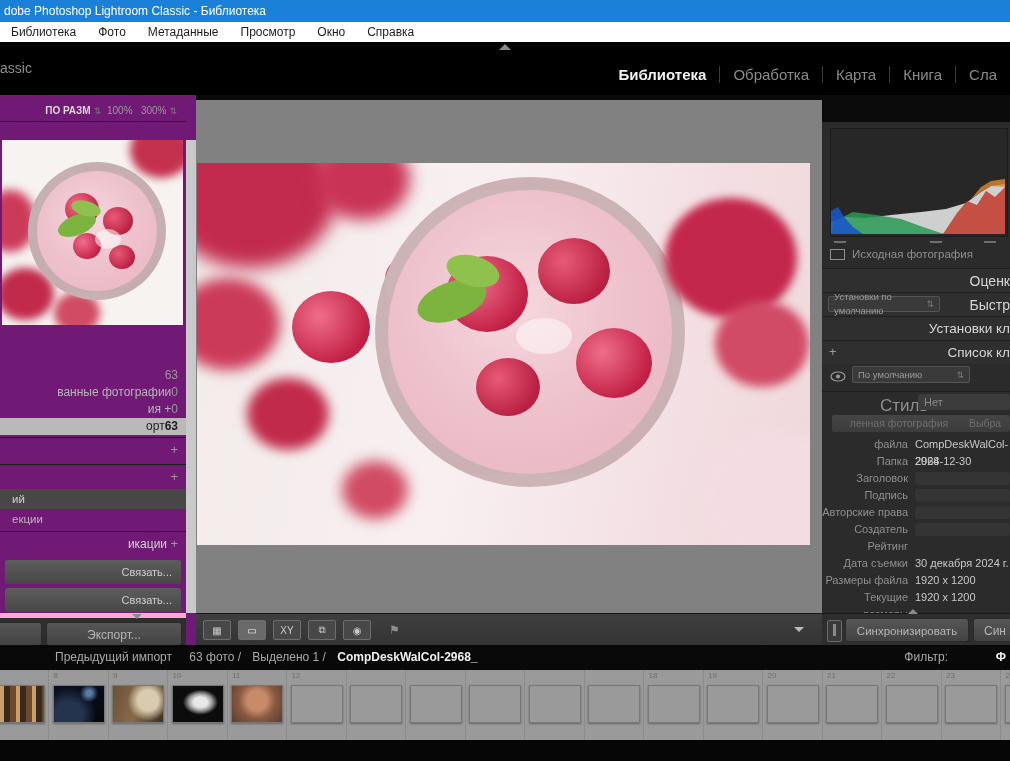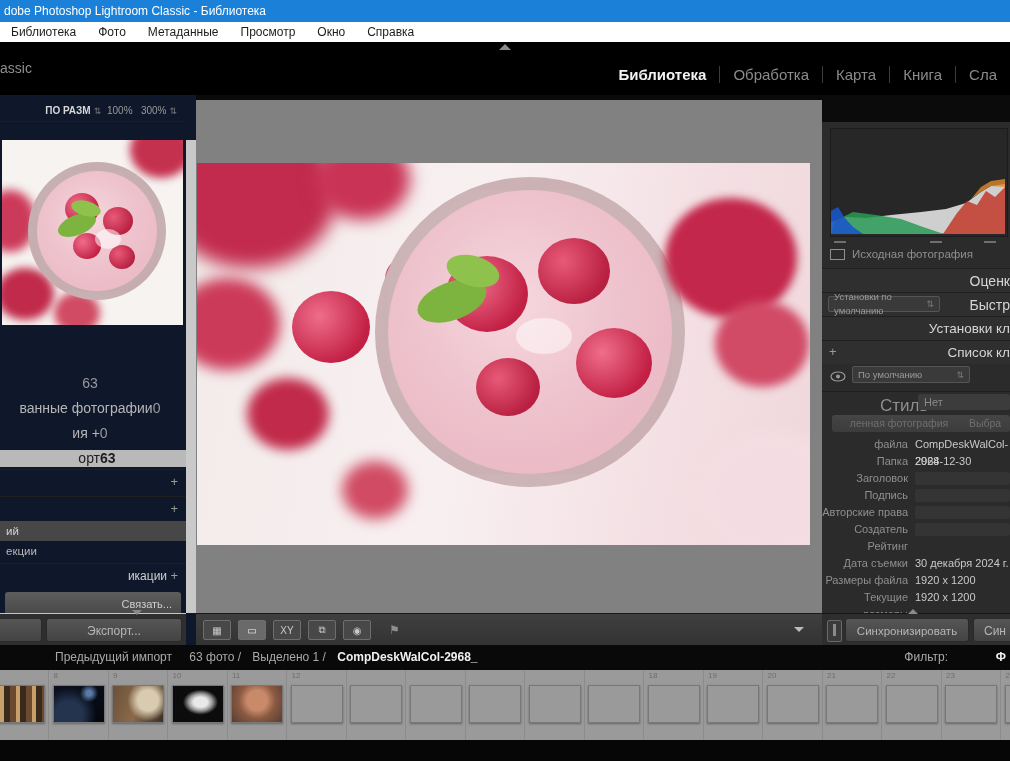--- a/index.html
+++ b/index.html
@@ -23,7 +23,7 @@
   .module:first-child{border-left:none;}
   .module.active{color:#f2f2f2;font-weight:bold;}
   
-  .left-panel{position:absolute;left:0;top:95px;width:212px;height:550px;background:#0f172a;overflow:hidden;}
+  .left-panel{position:absolute;left:0;top:95px;width:212px;height:550px;background:#701a75;overflow:hidden;}
   .zoombar{position:absolute;left:0;top:5px;width:186px;height:22px;border-bottom:1px solid #1d1d1d;
            color:#9a9a9a;font-size:10px;line-height:22px;text-align:right;padding-right:6px;box-sizing:border-box;}
   .zoombar b{color:#d8d8d8;font-weight:bold;}

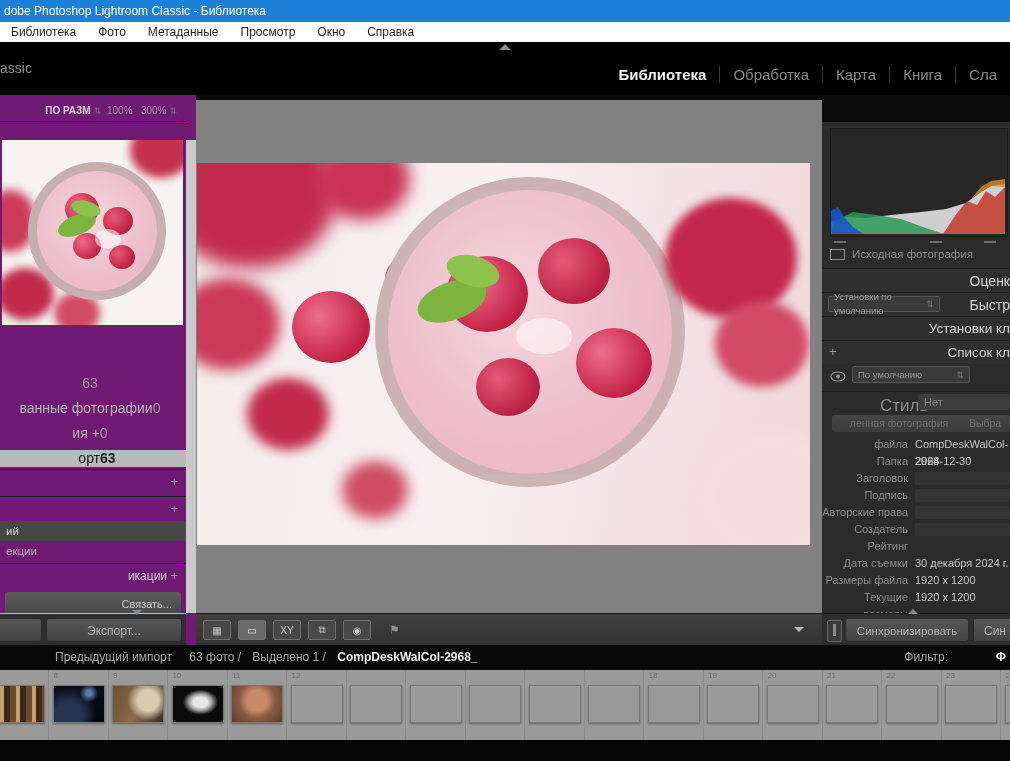--- a/index.html
+++ b/index.html
@@ -32,8 +32,8 @@
   .blob{position:absolute;border-radius:50%;}
   .scrollbar-l{position:absolute;left:186px;top:140px;width:10px;height:473px;background:#c9c9c9;}
   .cat-rows{position:absolute;left:0;top:272px;width:186px;}
-  .cat-row{height:17px;line-height:17px;font-size:14px;color:#b6b6b6;display:flex;justify-content:center;
-           padding:0 8px 0 2px;margin-top:8px;}
+  .cat-row{height:17px;line-height:17px;font-size:12px;color:#b6b6b6;display:flex;justify-content:flex-end;
+           padding:0 8px 0 2px;}
   .cat-row .cnt{color:#9a9a9a;}
   .cat-row.sel{background:#b9b9b9;color:#1e1e1e;padding-left:16px;}
   .cat-row.sel .cnt{color:#1e1e1e;font-weight:bold;}

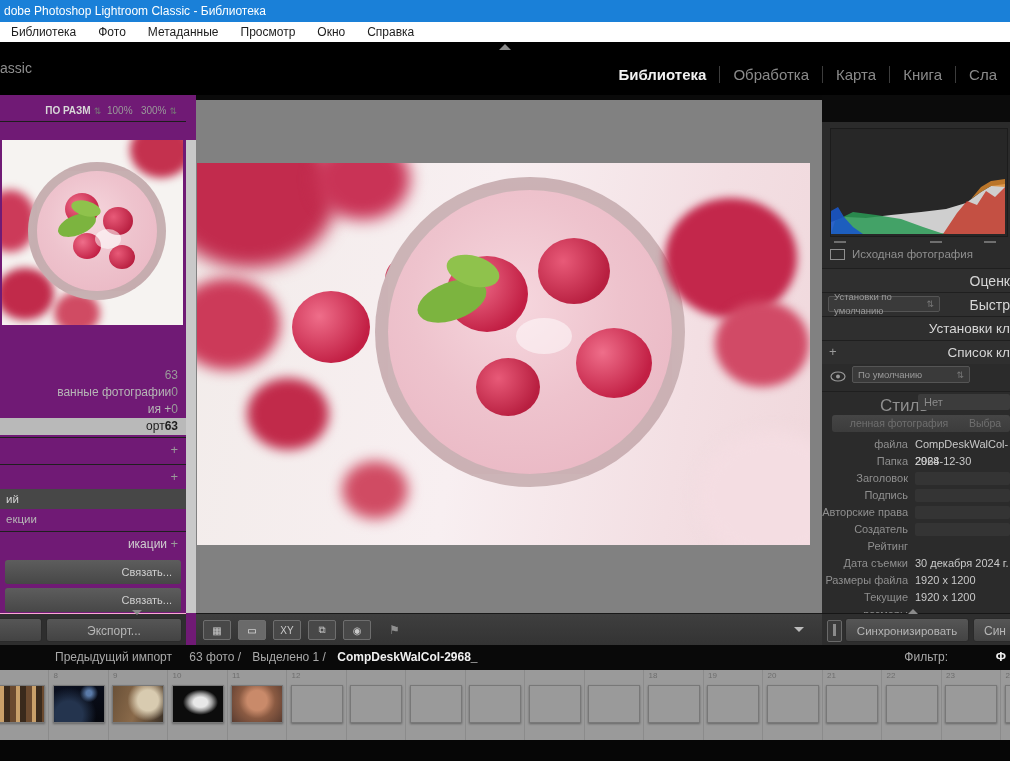--- a/index.html
+++ b/index.html
@@ -40,7 +40,7 @@
   .lp-header{height:24px;line-height:24px;color:#cfcfcf;font-size:12px;display:flex;justify-content:flex-end;
              align-items:center;padding-right:8px;border-top:1px solid #1f1f1f;margin-top:2px;}
   .lp-plus{color:#9a9a9a;font-size:13px;}
-  .lp-item{height:20px;line-height:20px;color:#b6b6b6;font-size:11.5px;padding-left:6px;}
+  .lp-item{height:20px;line-height:20px;color:#b6b6b6;font-size:11.5px;padding-left:12px;}
   .lp-item.lit{background:#474747;color:#d2d2d2;}
   .pub-row{height:24px;margin:4px 5px 0 5px;border-radius:3px;background:linear-gradient(#5d5d5d,#474747);
            color:#cfcfcf;font-size:11px;line-height:24px;text-align:right;padding-right:9px;}

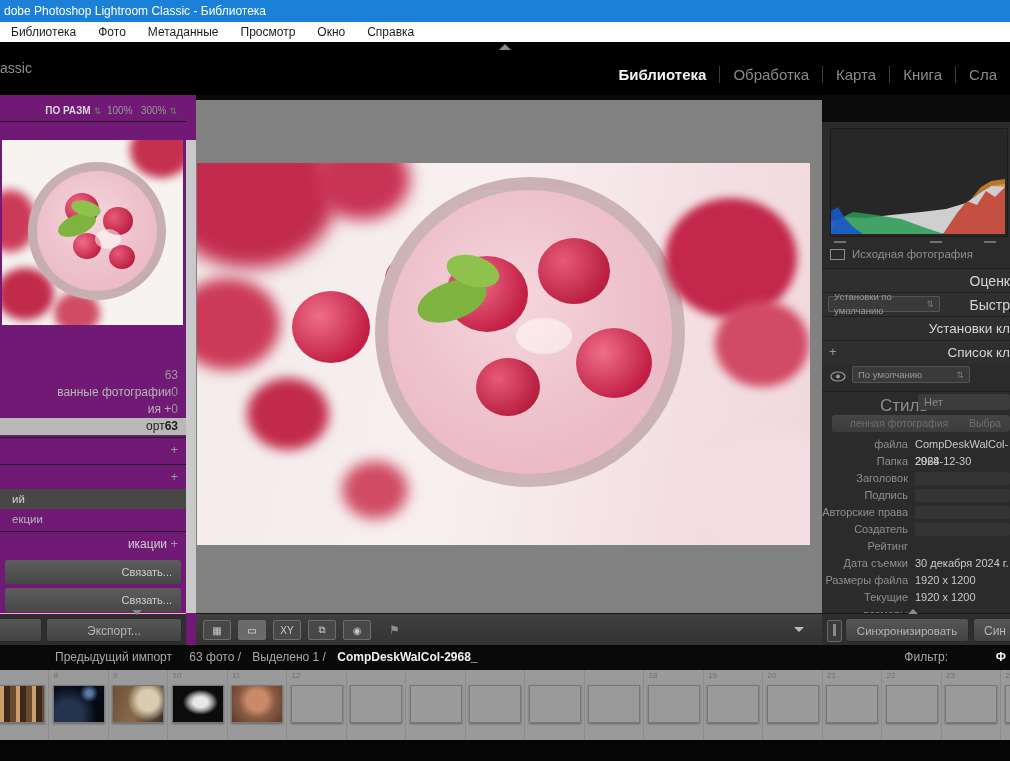--- a/index.html
+++ b/index.html
@@ -44,7 +44,7 @@
   .lp-item.lit{background:#474747;color:#d2d2d2;}
   .pub-row{height:24px;margin:4px 5px 0 5px;border-radius:3px;background:linear-gradient(#5d5d5d,#474747);
            color:#cfcfcf;font-size:11px;line-height:24px;text-align:right;padding-right:9px;}
-  .bottom-strip-l{position:absolute;left:0;top:518px;width:186px;height:32px;background:#2e2e2e;border-top:1px solid #f9a8d4;}
+  .bottom-strip-l{position:absolute;left:0;top:518px;width:186px;height:32px;background:#2e2e2e;border-top:5px solid #f9a8d4;}
   .btn-dark{position:absolute;top:4px;height:24px;border-radius:3px;background:linear-gradient(#565656,#434343);
             color:#b5b5b5;font-size:12px;line-height:24px;text-align:center;border:1px solid #2a2a2a;box-sizing:border-box;}
   

